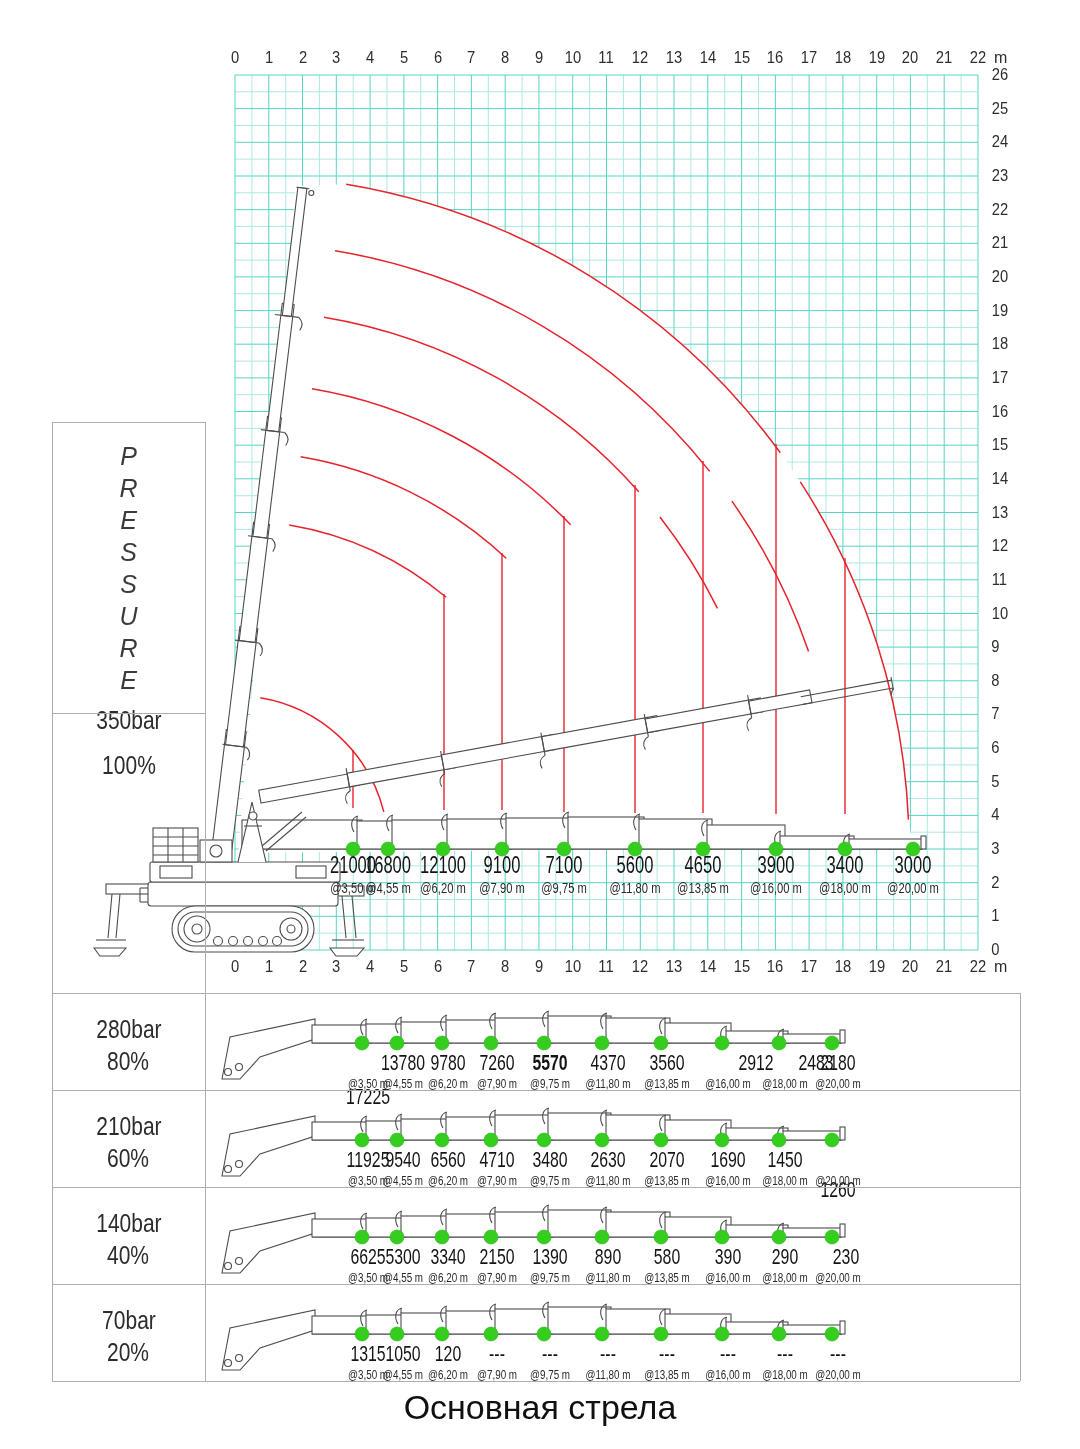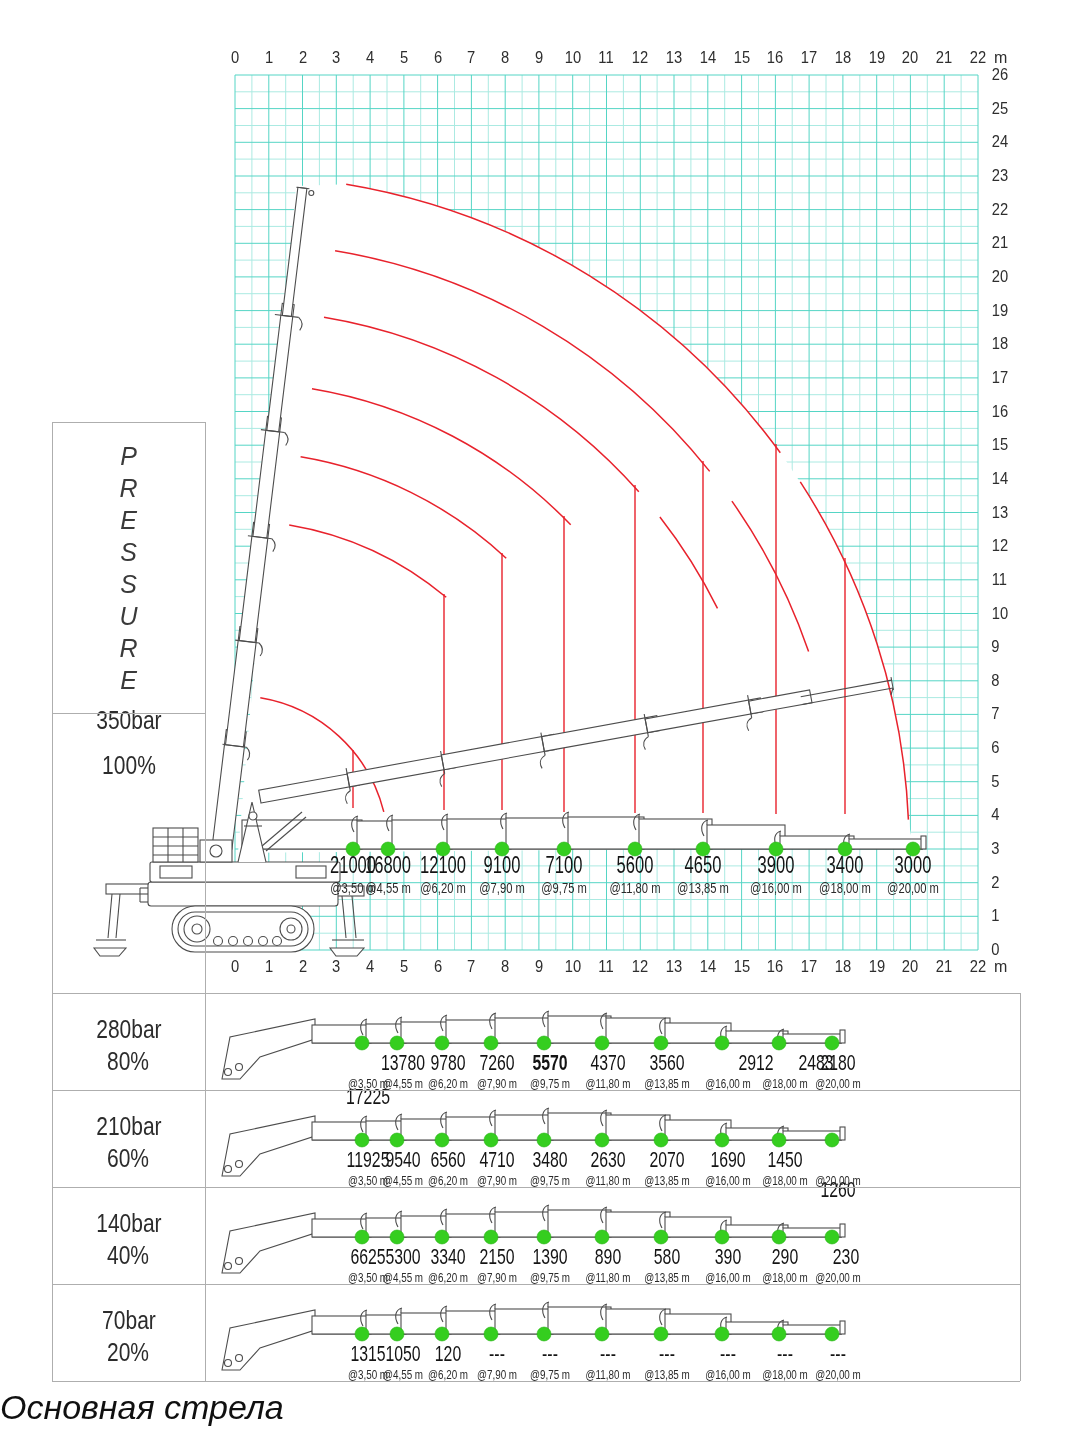--- a/index.html
+++ b/index.html
@@ -23,8 +23,8 @@
   .pletter{font-style:italic;font-size:25px;color:#3a3a3a;line-height:32px;text-align:center;}
   .plabel-wrap{position:absolute;width:153px;left:52px;text-align:center;}
   .plabel{font-size:25px;color:#2c2c2c;display:inline-block;transform:scaleX(.84);line-height:32px;}
-  .title{position:absolute;left:0;top:1388px;width:1080px;text-align:left;
-         font-size:34px;color:#101010;font-style:italic;}
+  .title{position:absolute;left:0;top:1388px;width:1080px;text-align:center;
+         font-size:34px;color:#101010;}
 </style>
 </head>
 <body>

